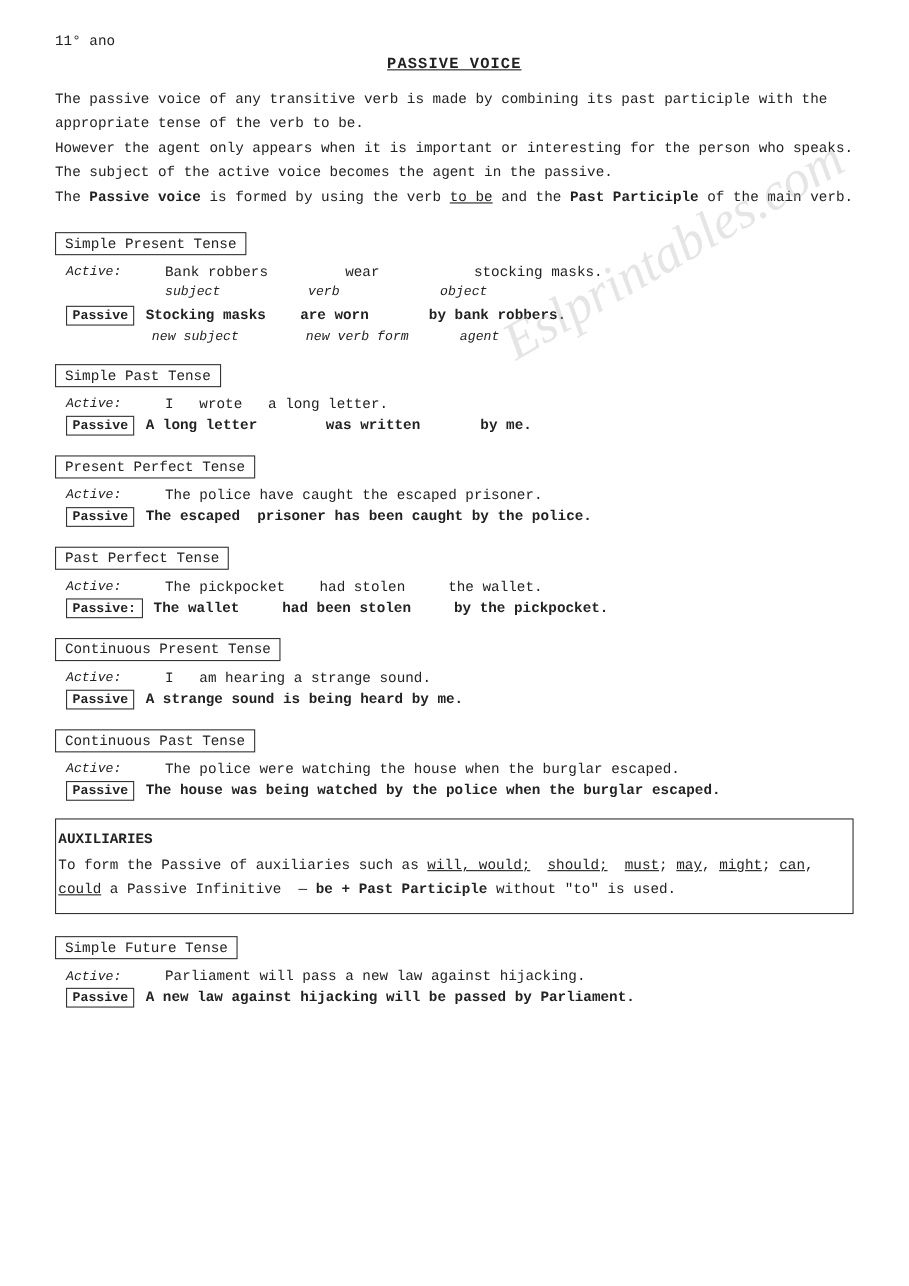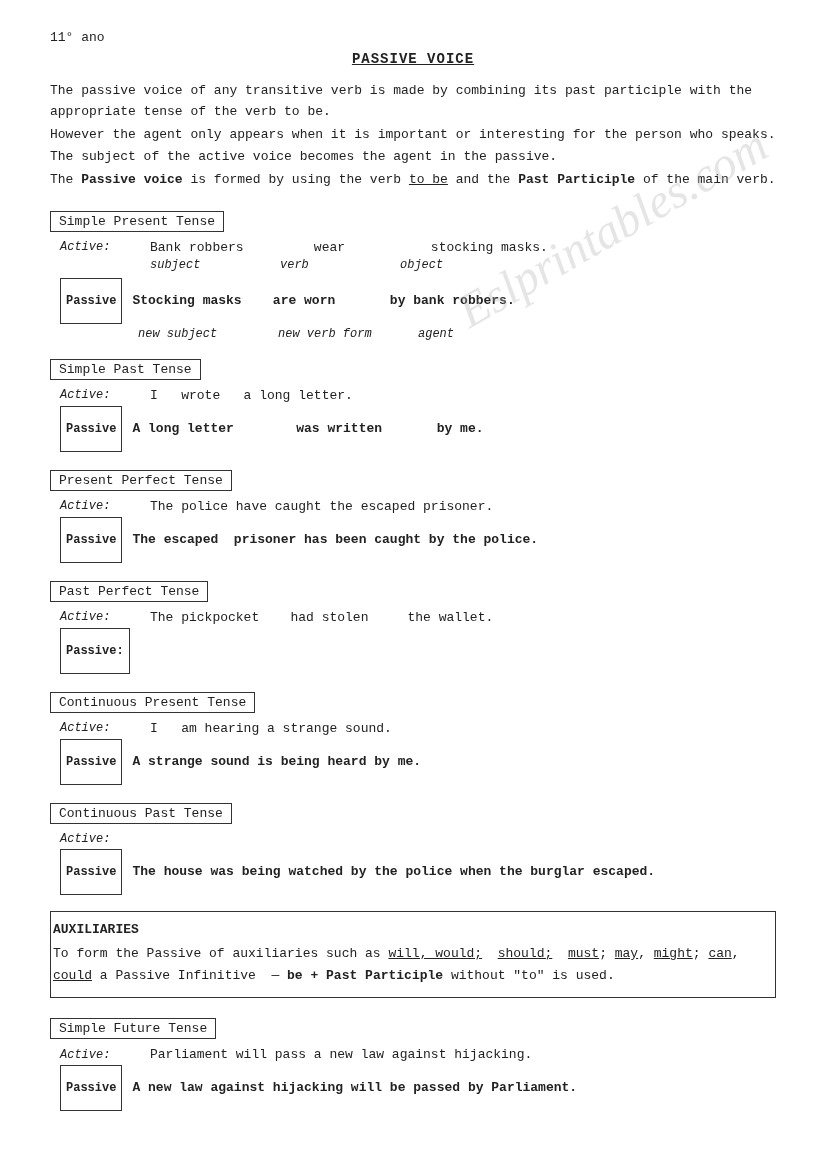--- a/index.html
+++ b/index.html
@@ -76,7 +76,7 @@
     }
     .passive-badge {
       border: 1.5px solid #333;
-      padding: 15px 5px;
+      padding: 1px 5px;
       font-size: 12px;
       font-weight: bold;
       min-width: 58px;

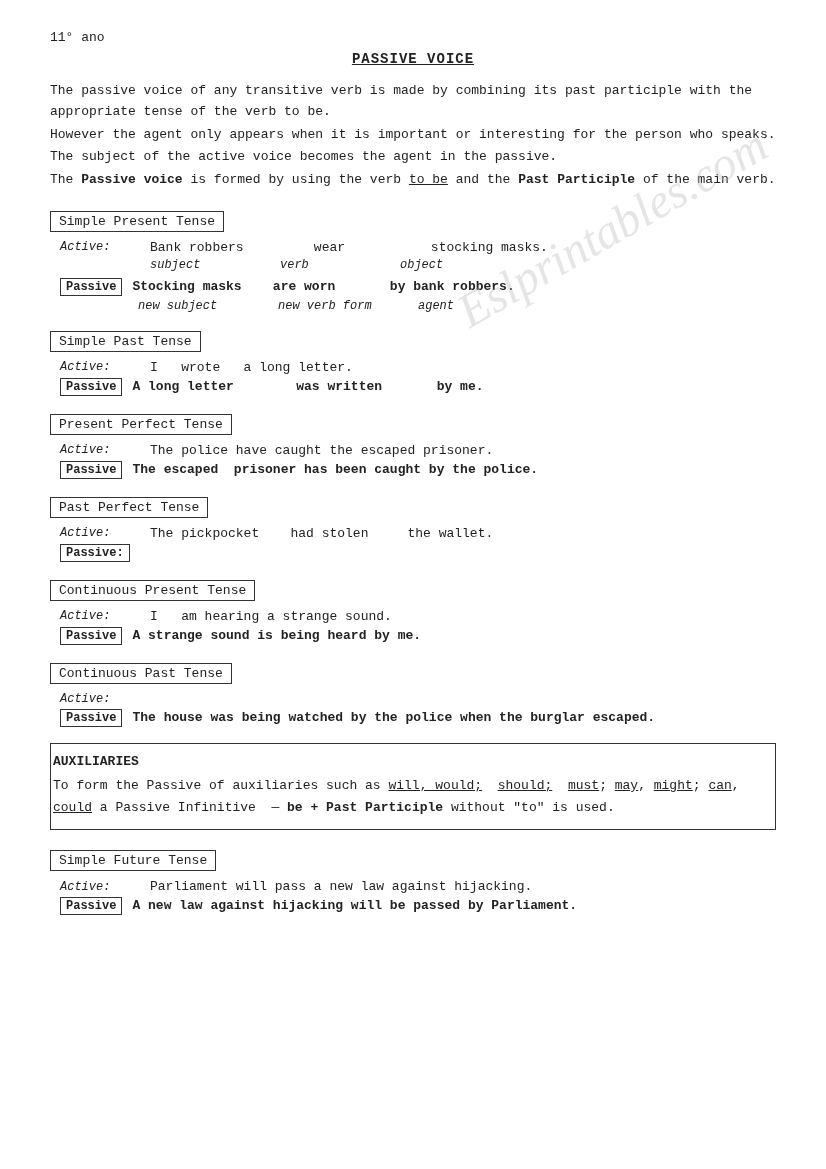--- a/index.html
+++ b/index.html
@@ -205,6 +205,7 @@
     </div>
     <div class="passive-line" style="margin-top:2px;">
       <span class="passive-badge">Passive:</span>
+      <span class="passive-text">The wallet &nbsp;&nbsp;&nbsp; had been stolen &nbsp;&nbsp;&nbsp; by the pickpocket.</span>
     </div>
   </div>
 </div>

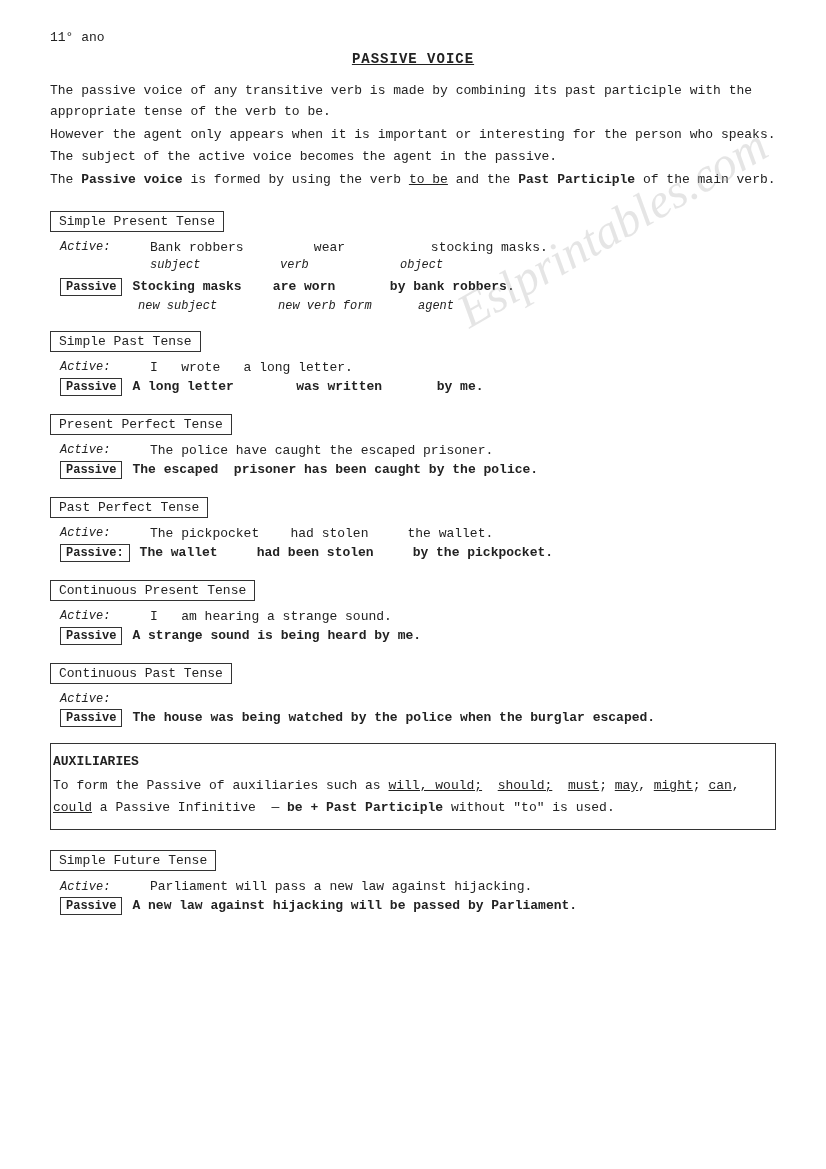--- a/index.html
+++ b/index.html
@@ -229,6 +229,7 @@
   <div class="section-indent">
     <div class="active-line">
       <span class="active-label">Active:</span>
+      <span class="active-text">The police were watching the house when the burglar escaped.</span>
     </div>
     <div class="passive-line" style="margin-top:2px;">
       <span class="passive-badge">Passive</span>

